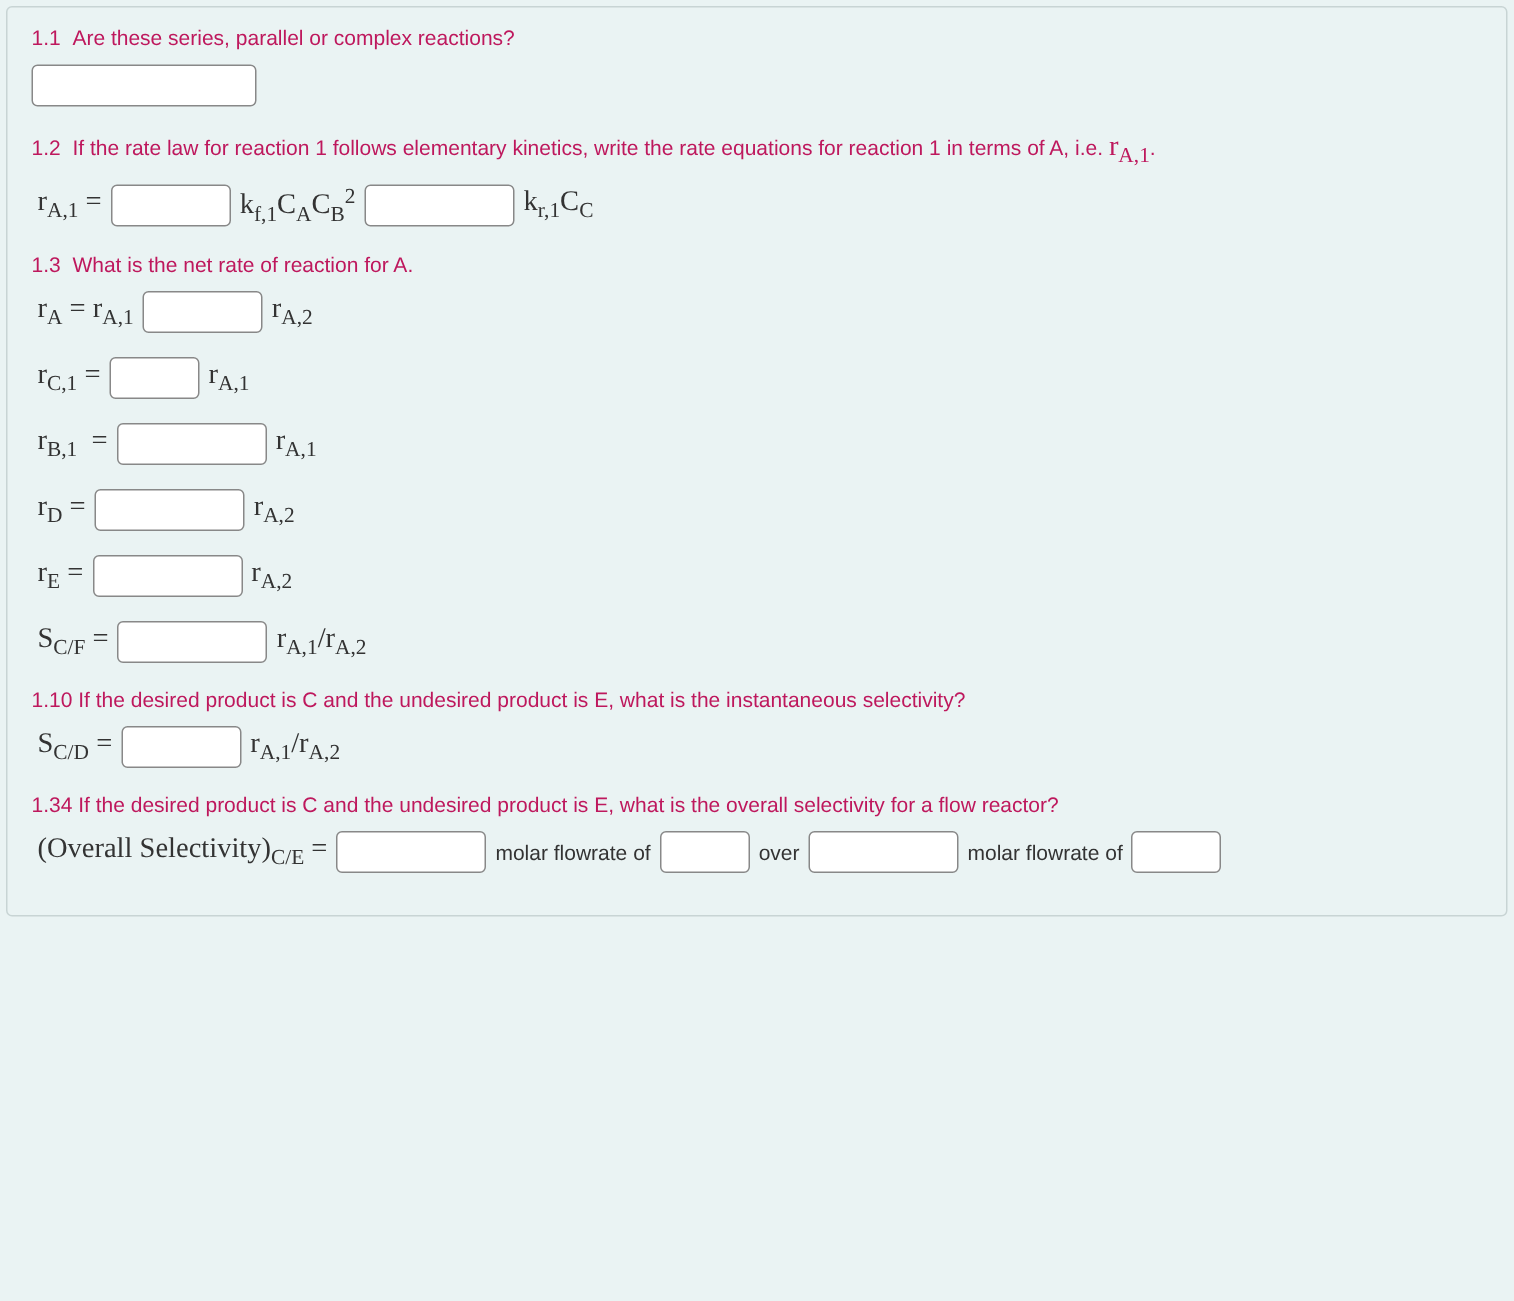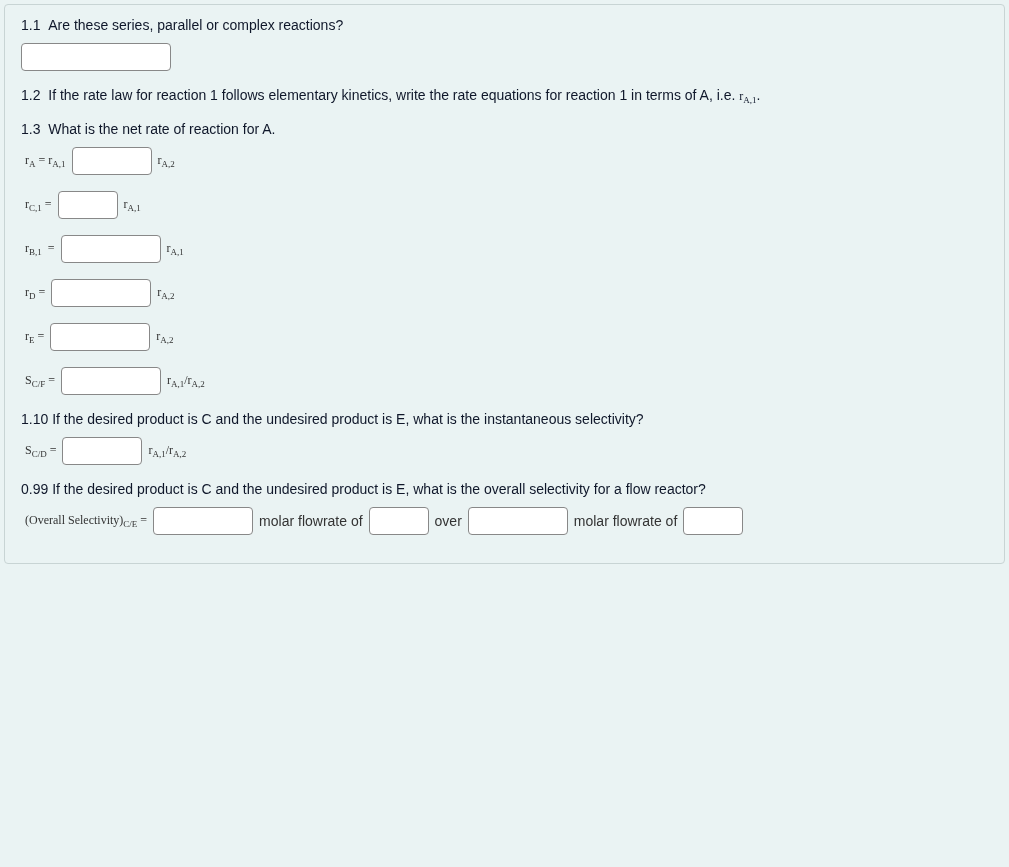--- a/index.html
+++ b/index.html
@@ -26,7 +26,7 @@
     }
     .question-text {
       margin-bottom: 10px;
-      color: #0f172a;
+      color: #be185d;
     }
     .answer-line {
       display: flex;

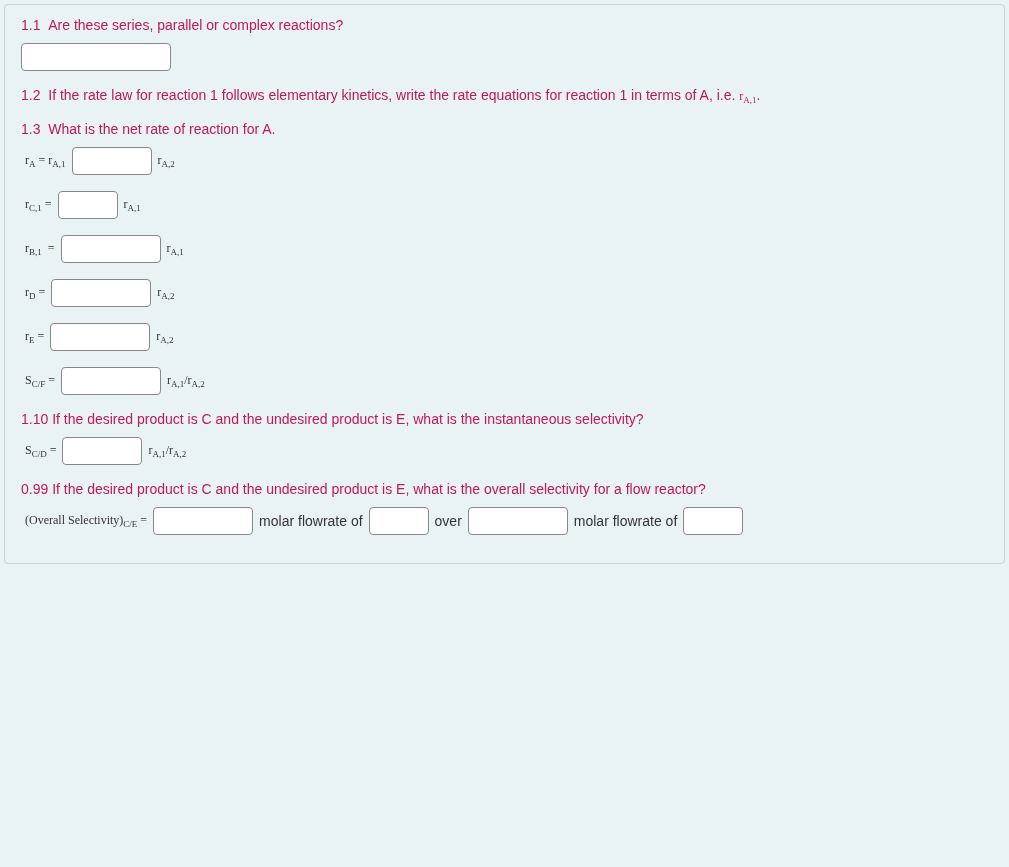--- a/index.html
+++ b/index.html
@@ -50,7 +50,7 @@
     .input-xl { width: 430px; }
     .math {
       font-family: 'Times New Roman', Times, serif;
-      font-size: 12px;
+      font-size: 19px;
     }
     sub {
       font-size: 0.75em;

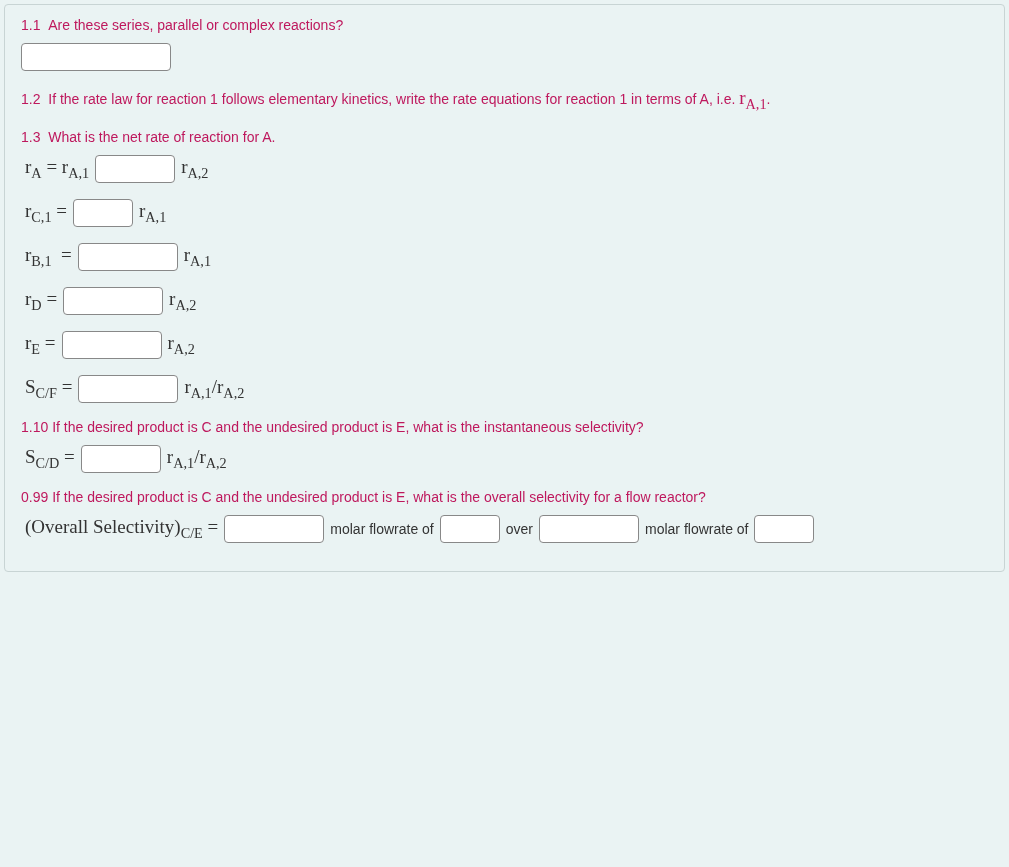--- a/index.html
+++ b/index.html
@@ -81,6 +81,13 @@
   <div class="question-block">
     <div class="question-text">
       <span>1.2</span>&nbsp;&nbsp;<span>If the rate law for reaction 1 follows elementary kinetics, write the rate equations for reaction 1 in terms of A, i.e. </span><span class="math">r<sub>A,1</sub></span><span>.</span>
+    </div>
+    <div class="answer-line">
+      <span class="math label-text">r<sub>A,1</sub> =</span>
+      <input type="text" class="text-input input-sm" style="">
+      <span class="math label-text">k<sub>f,1</sub>C<sub>A</sub>C<sub>B</sub><sup>2</sup></span>
+      <input type="text" class="text-input input-md" style="">
+      <span class="math label-text">k<sub>r,1</sub>C<sub>C</sub></span>
     </div>
   </div>
 

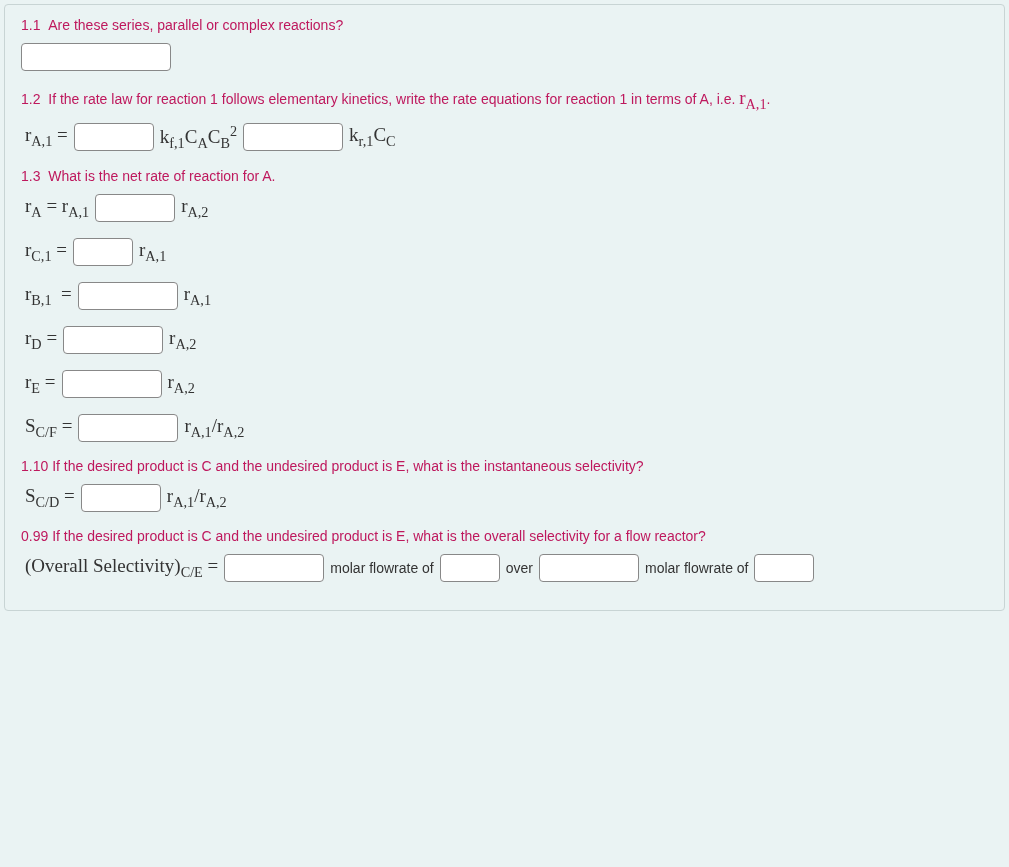--- a/index.html
+++ b/index.html
@@ -155,7 +155,7 @@
 
   <div class="question-block">
     <div class="question-text">
-      <span>0.99</span>&nbsp;<span>If the desired product is C and the undesired product is E, what is the overall selectivity for a flow reactor?</span>
+      <span>1.34</span>&nbsp;<span>If the desired product is C and the undesired product is E, what is the overall selectivity for a flow reactor?</span>
     </div>
     <div class="answer-line">
       <span class="math label-text">(Overall Selectivity)<sub>C/E</sub> =</span>

